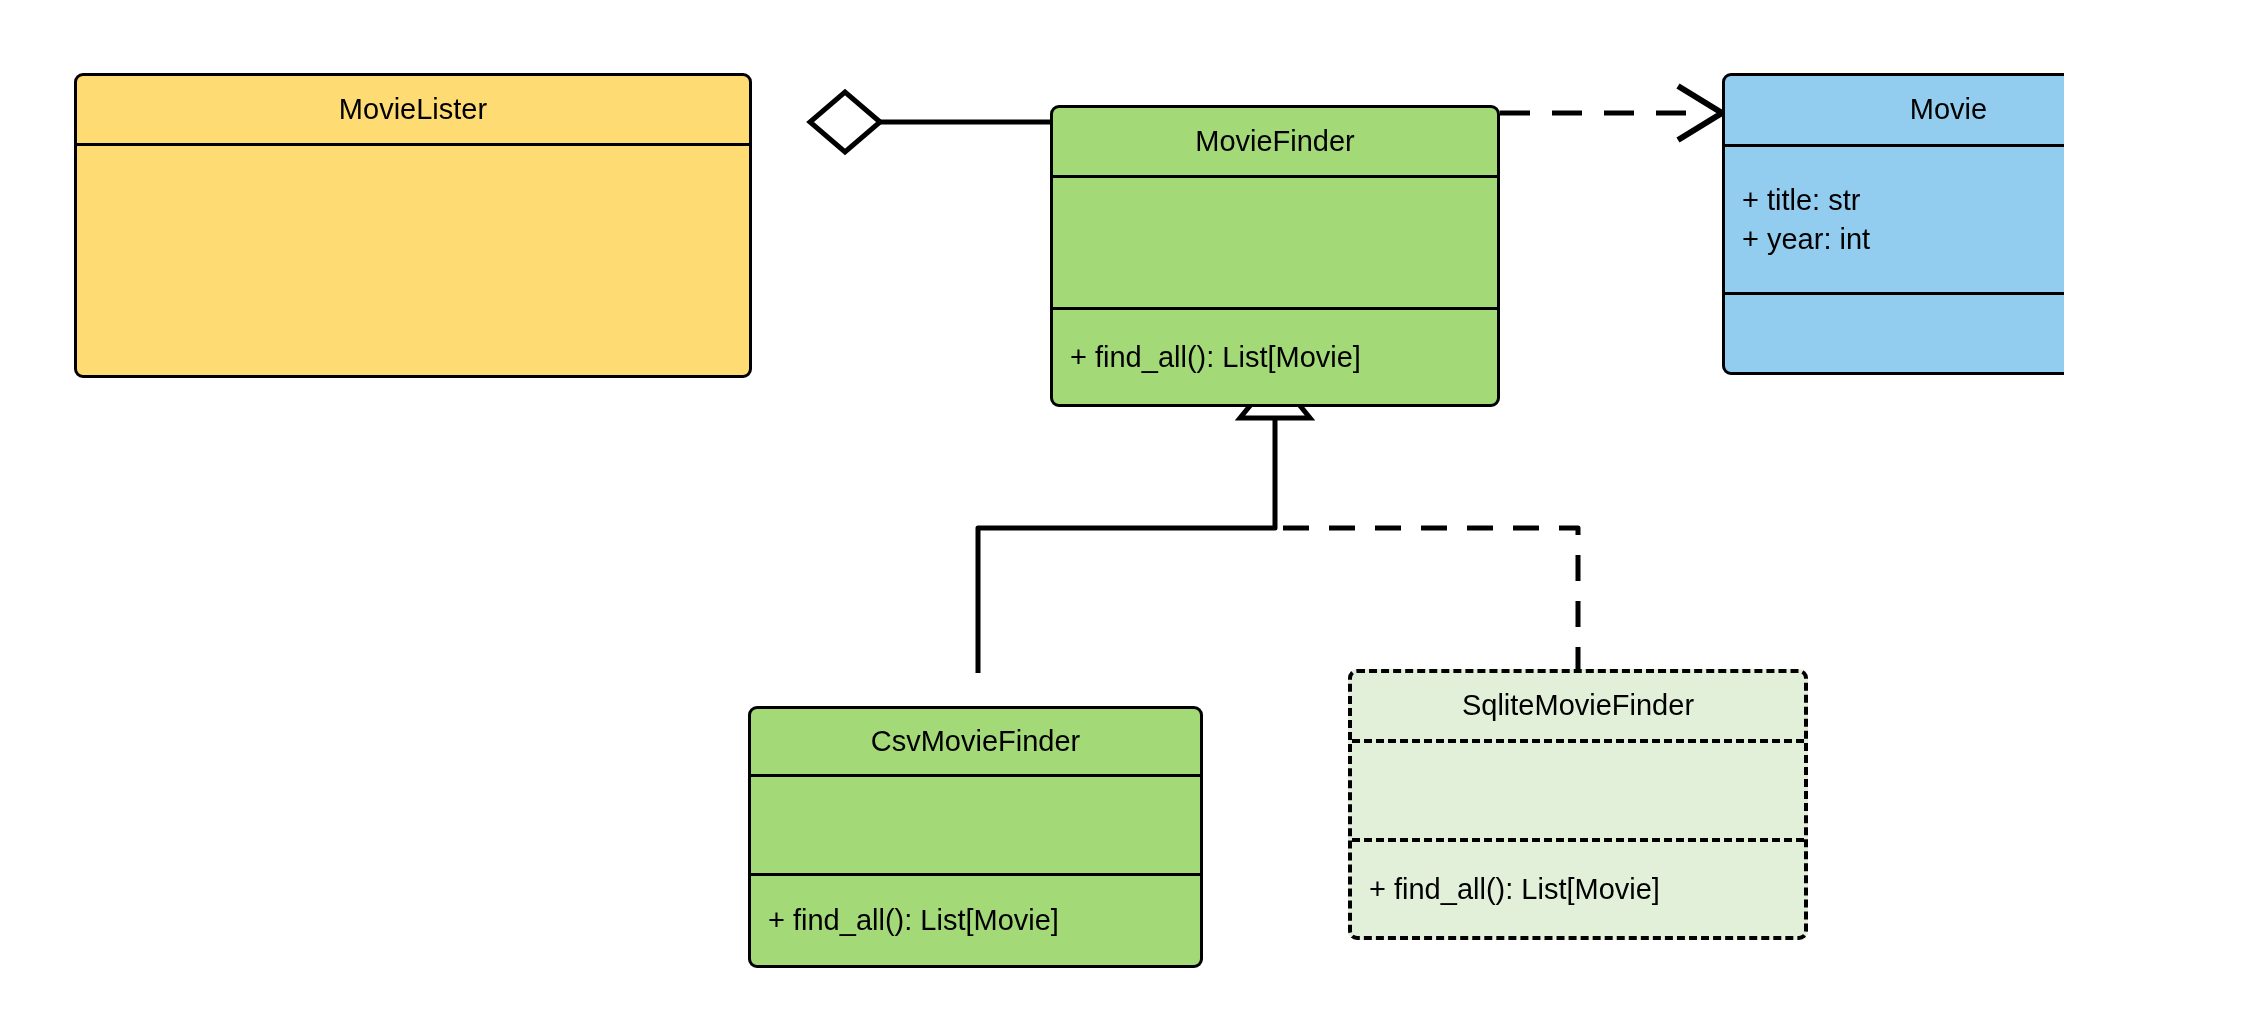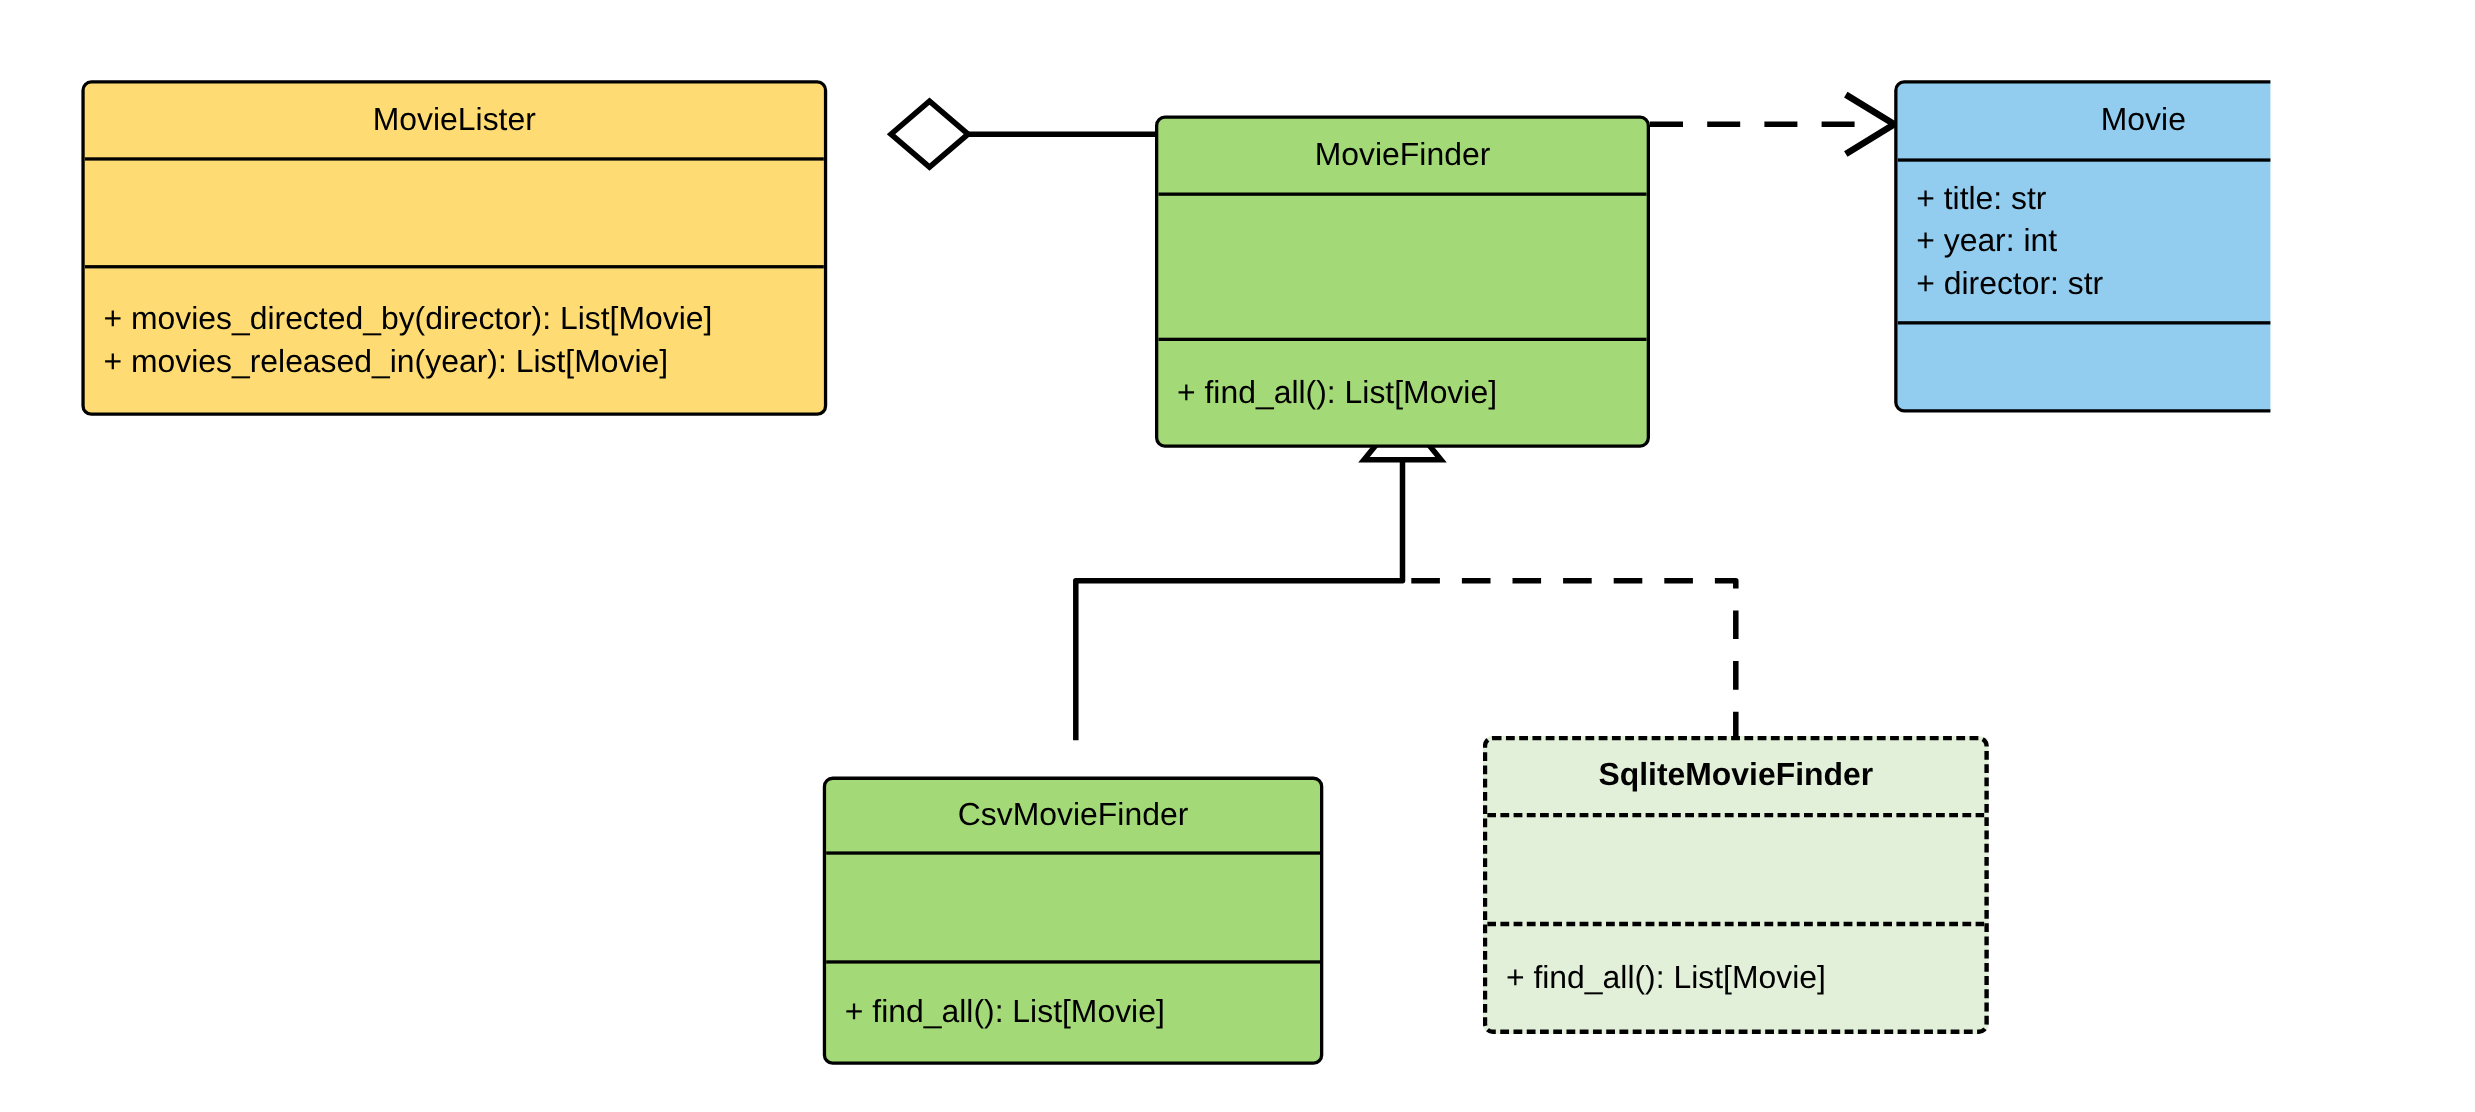--- a/index.html
+++ b/index.html
@@ -125,7 +125,6 @@
     <div class="compartment divided members-block" style="height:148px;">
       <div class="member">+ title: str</div>
       <div class="member">+ year: int</div>
-      <div class="member">+ director: str</div>
     </div>
     <div class="compartment divided" style="flex:1;"></div>
   </div>

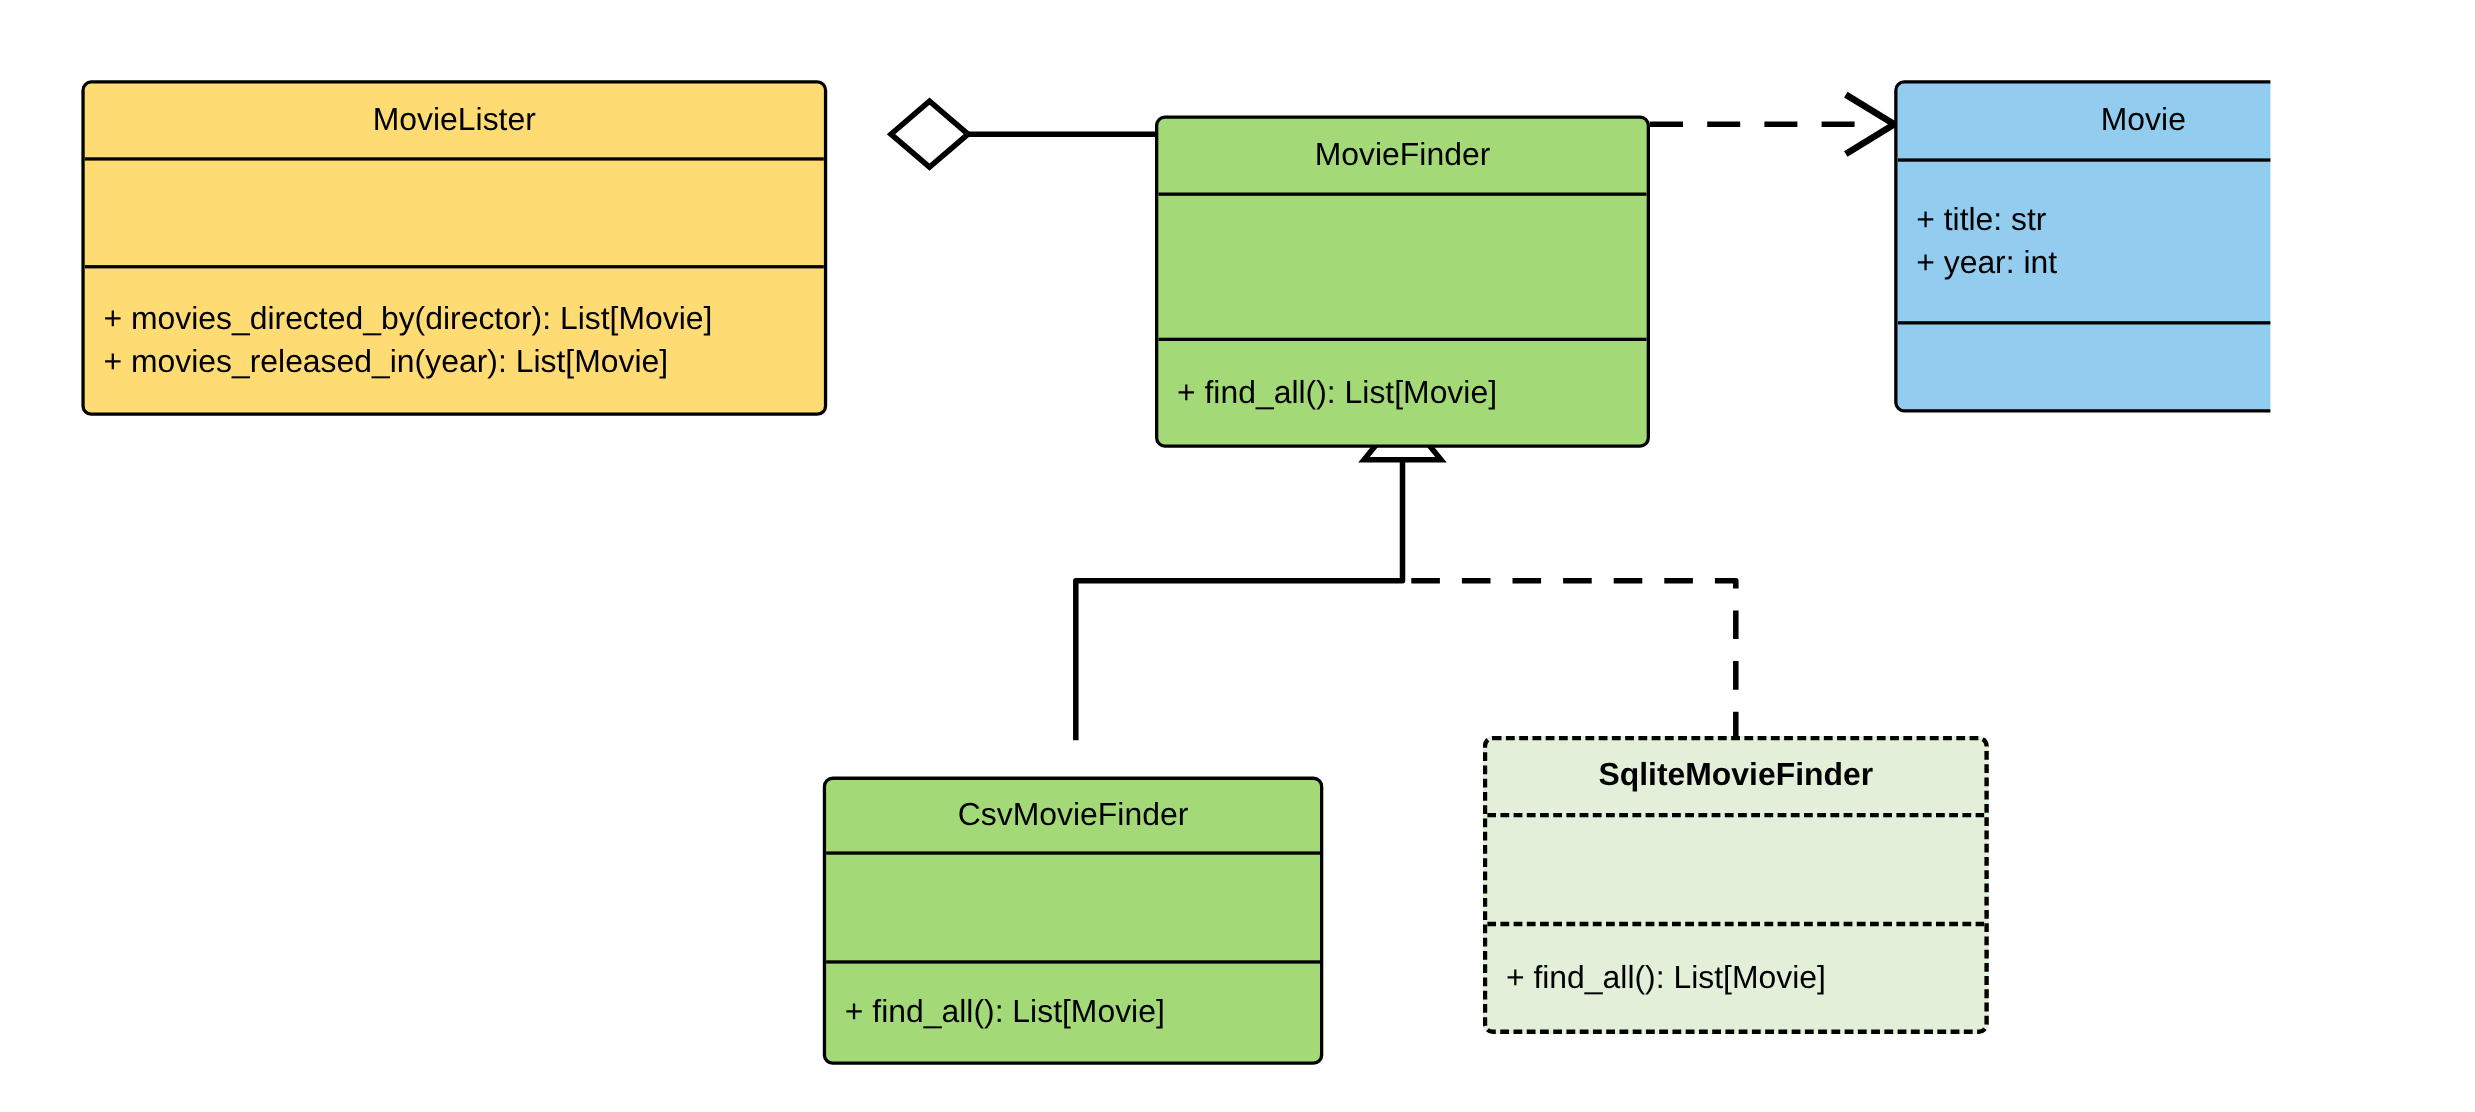--- a/index.html
+++ b/index.html
@@ -102,10 +102,6 @@
       <div class="class-name">MovieLister</div>
     </div>
     <div class="compartment divided" style="height:98px;"></div>
-    <div class="compartment divided members-block" style="flex:1;">
-      <div class="member">+ movies_directed_by(director): List[Movie]</div>
-      <div class="member">+ movies_released_in(year): List[Movie]</div>
-    </div>
   </div>
 
   <div class="uml-class" style="left:1050px; top:73px; width:450px; height:302px; background:#A3D977;margin-top:32px;">

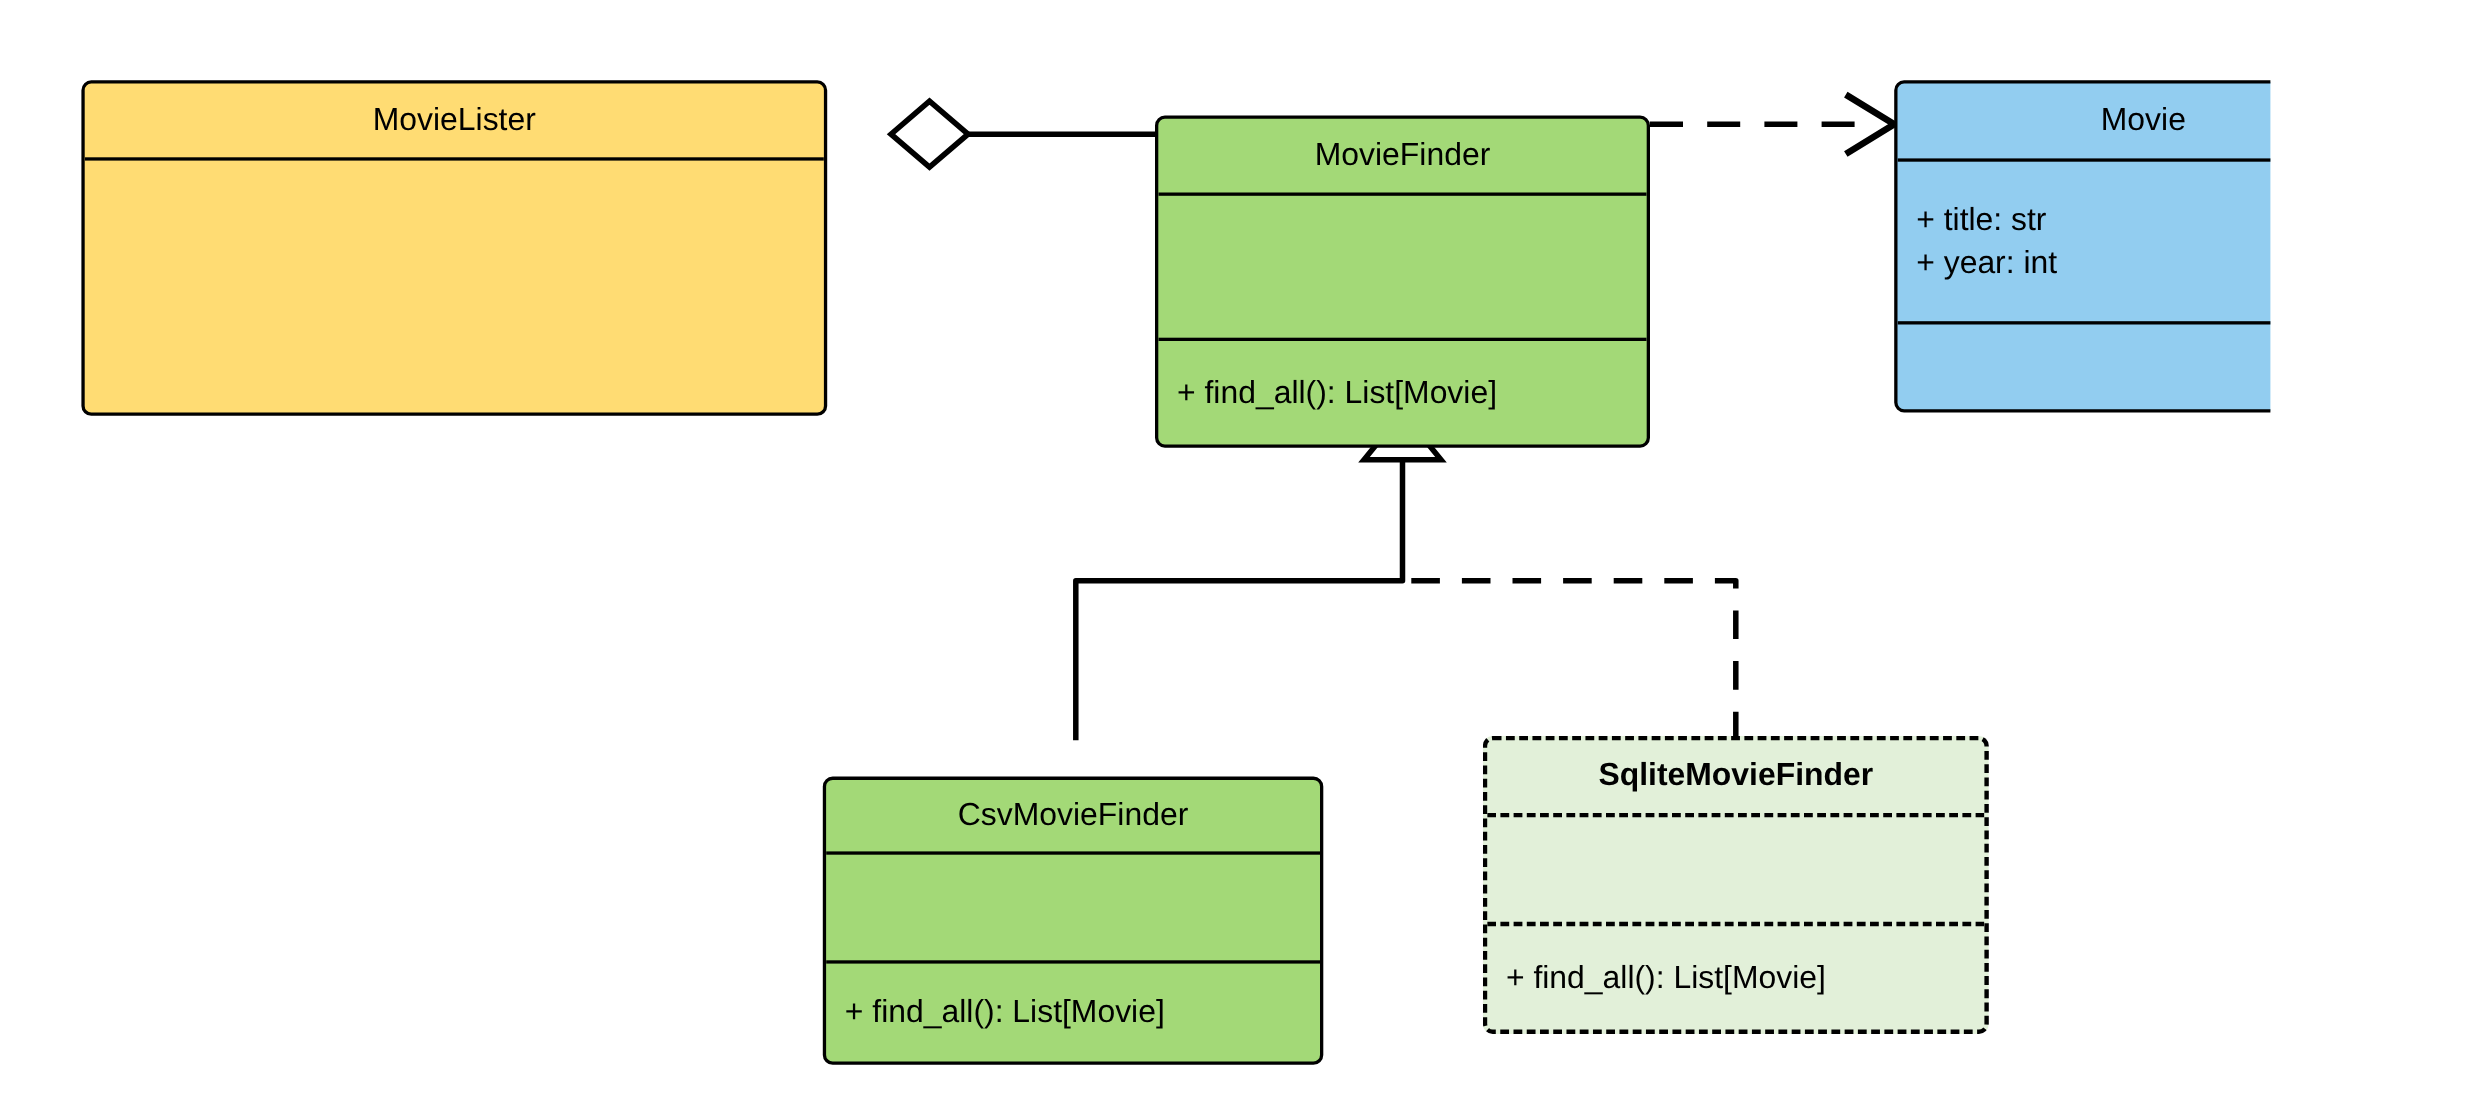--- a/index.html
+++ b/index.html
@@ -136,7 +136,7 @@
   </div>
 
   <div class="uml-class planned" style="left:1348px; top:669px; width:460px; height:271px; background:#E2F0D9;">
-    <div class="compartment" style="height:66px;font-weight:bold;">
+    <div class="compartment" style="height:66px;">
       <div class="class-name">SqliteMovieFinder</div>
     </div>
     <div class="compartment divided" style="height:99px;"></div>

